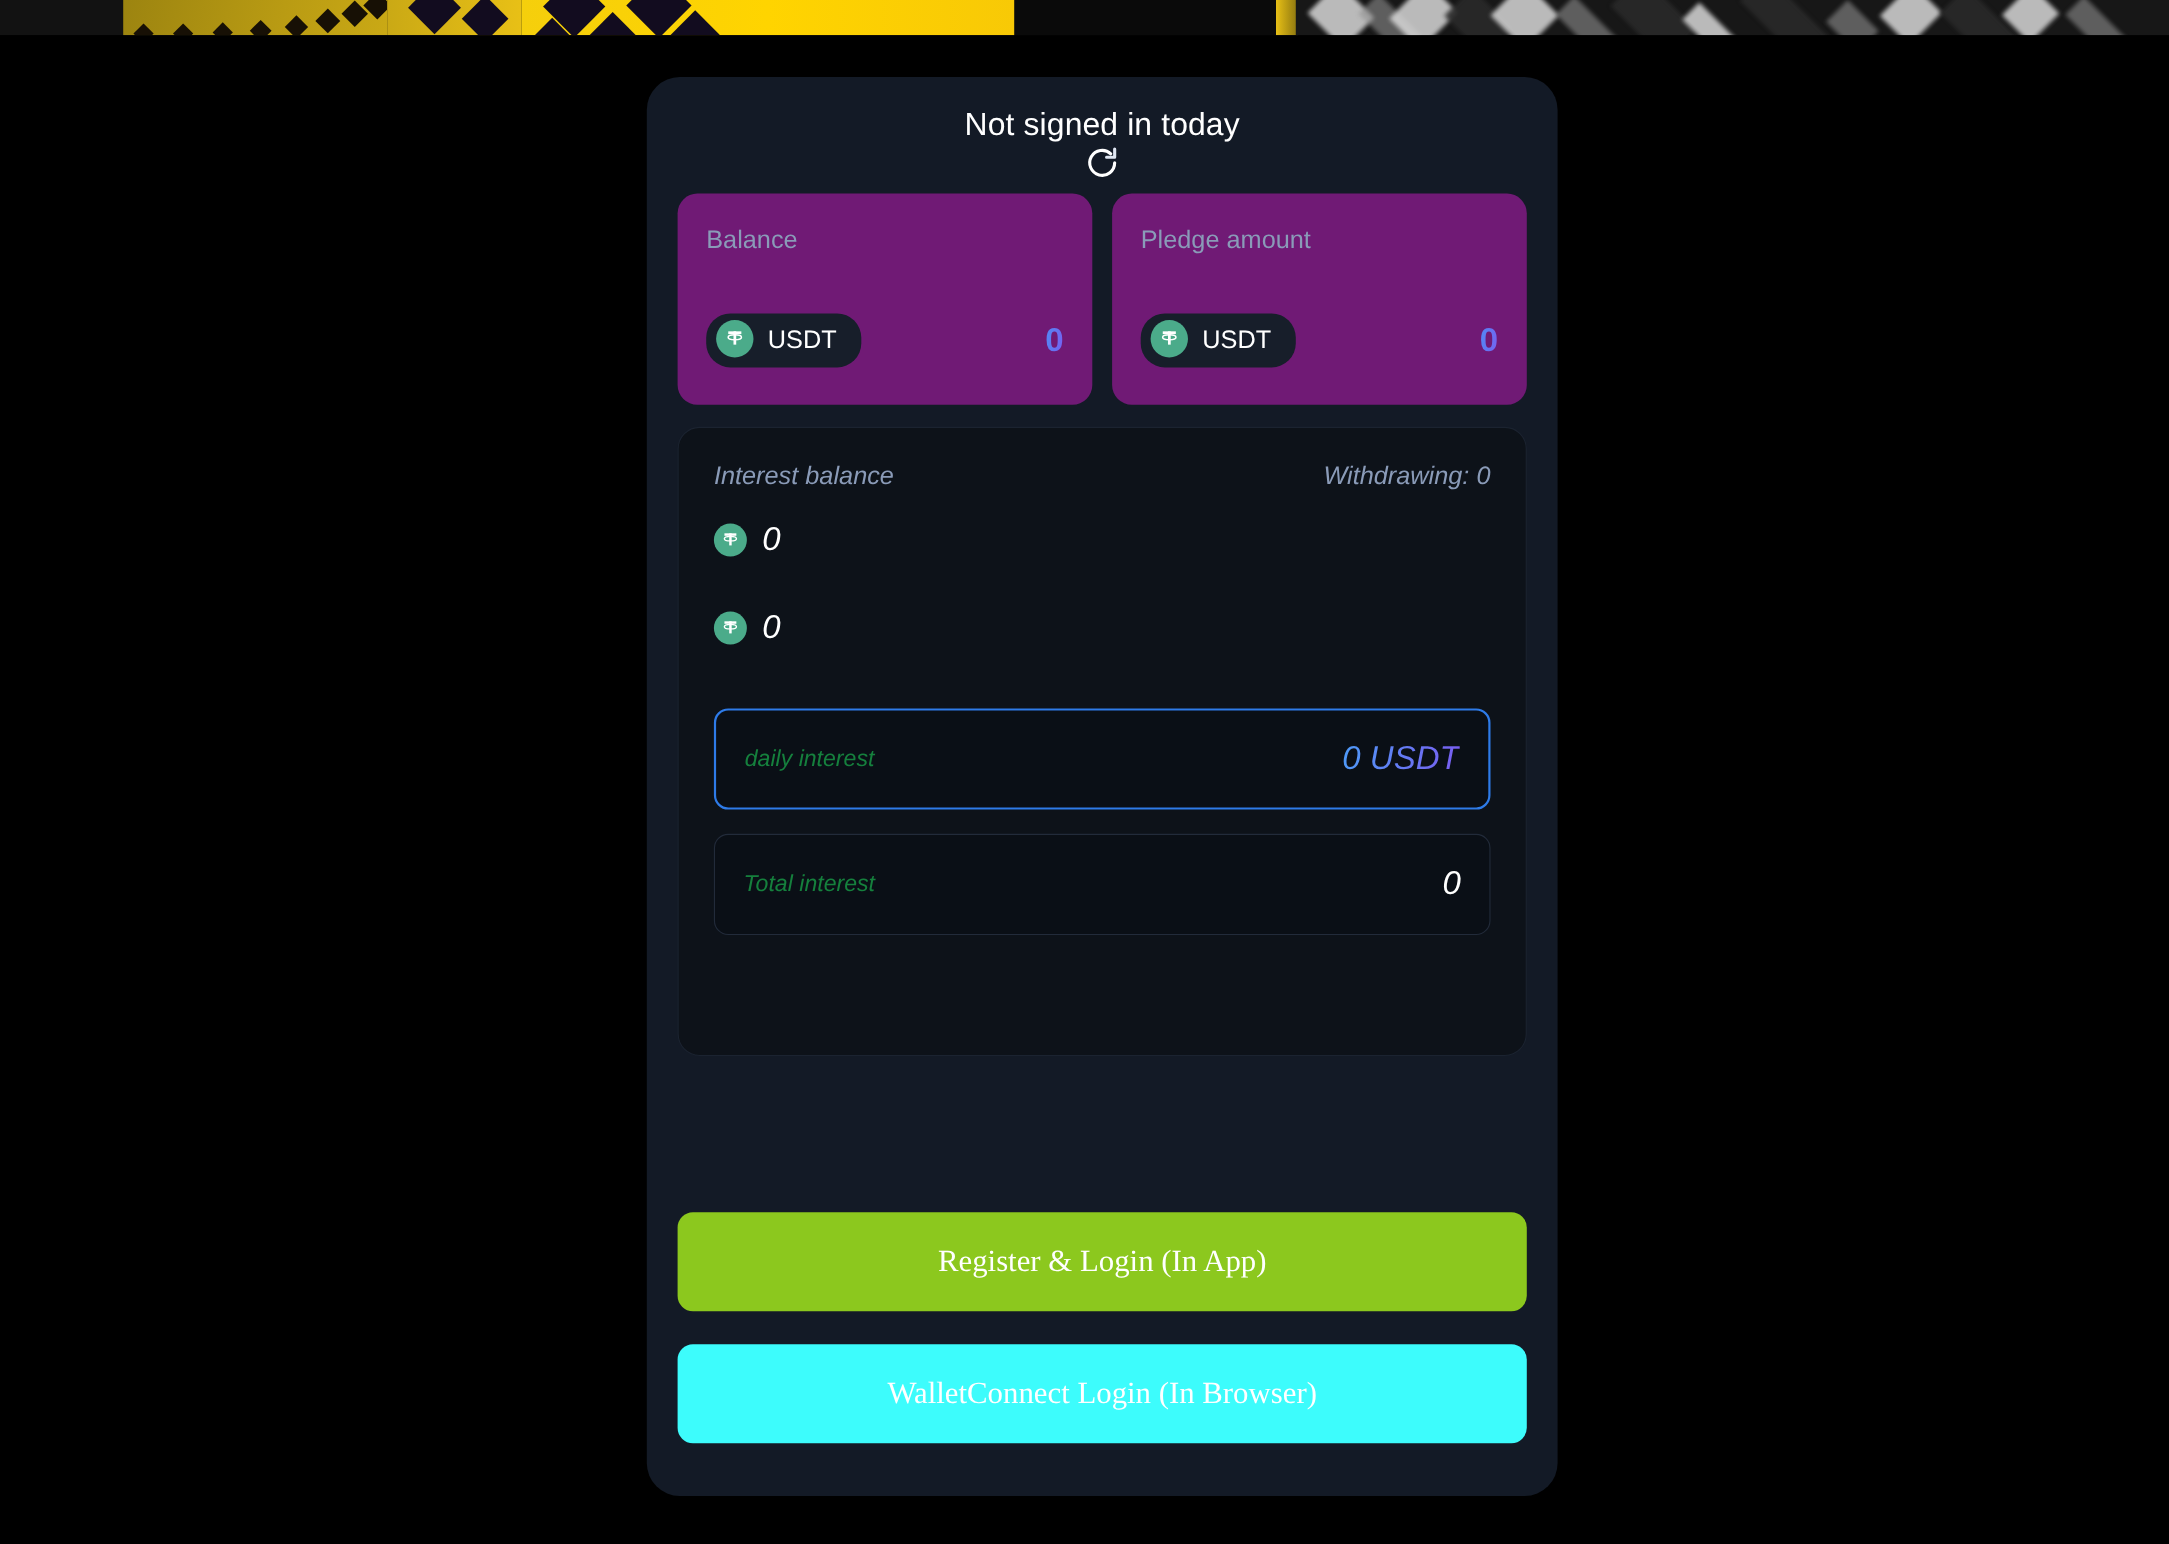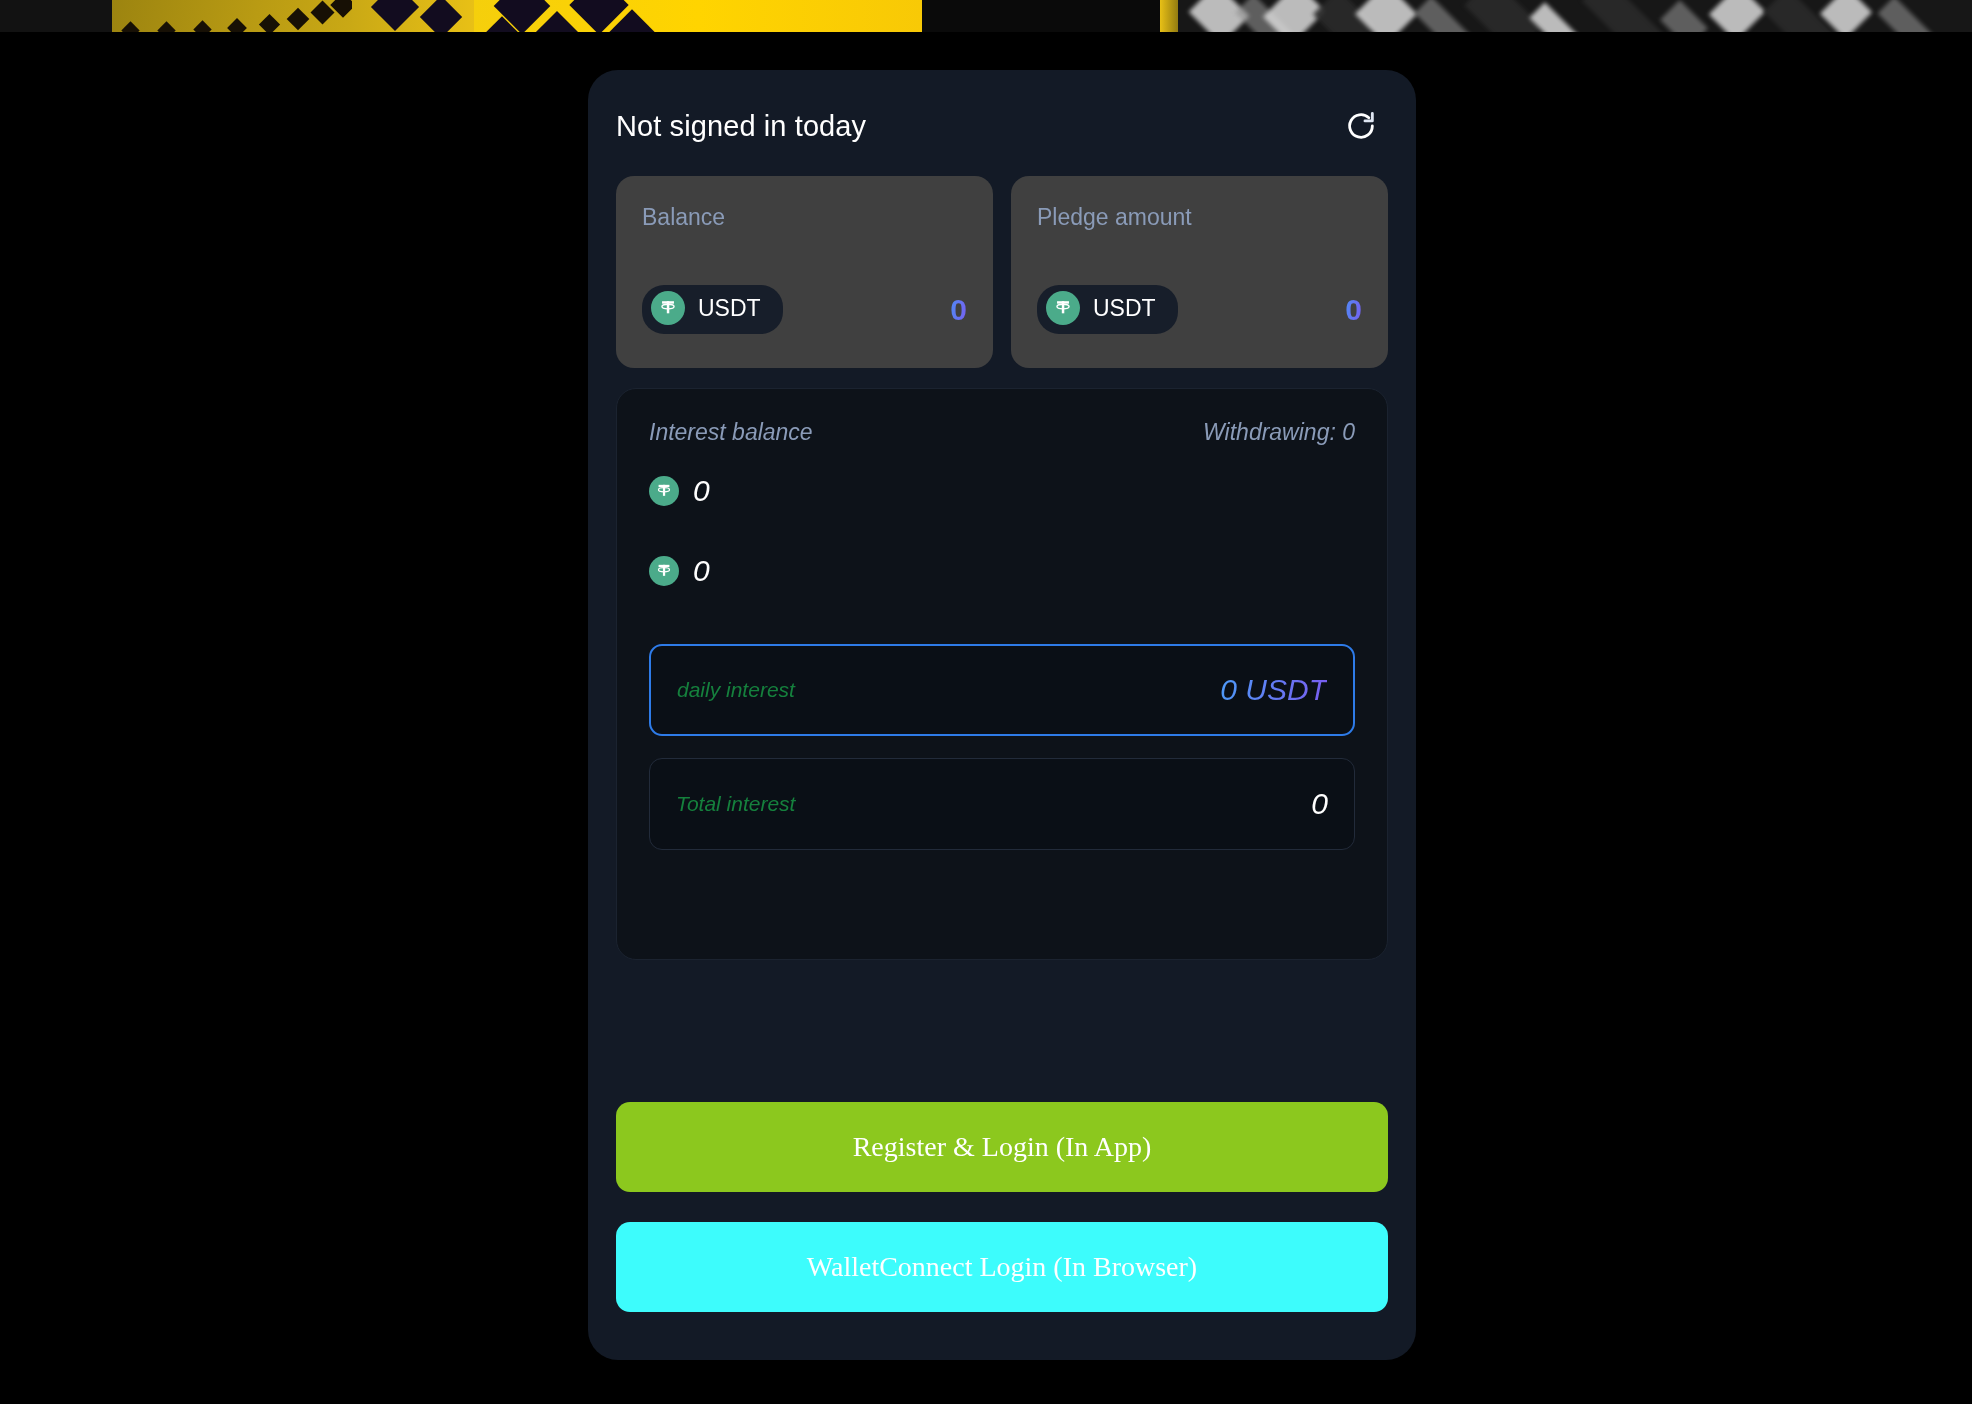--- a/index.html
+++ b/index.html
@@ -99,7 +99,7 @@
     width: 772px; height: 56px;
     display: flex;
     align-items: center;
-    justify-content: space-between;
+    flex-direction: column;
   }
   .header-title {
     font-size: 29px;

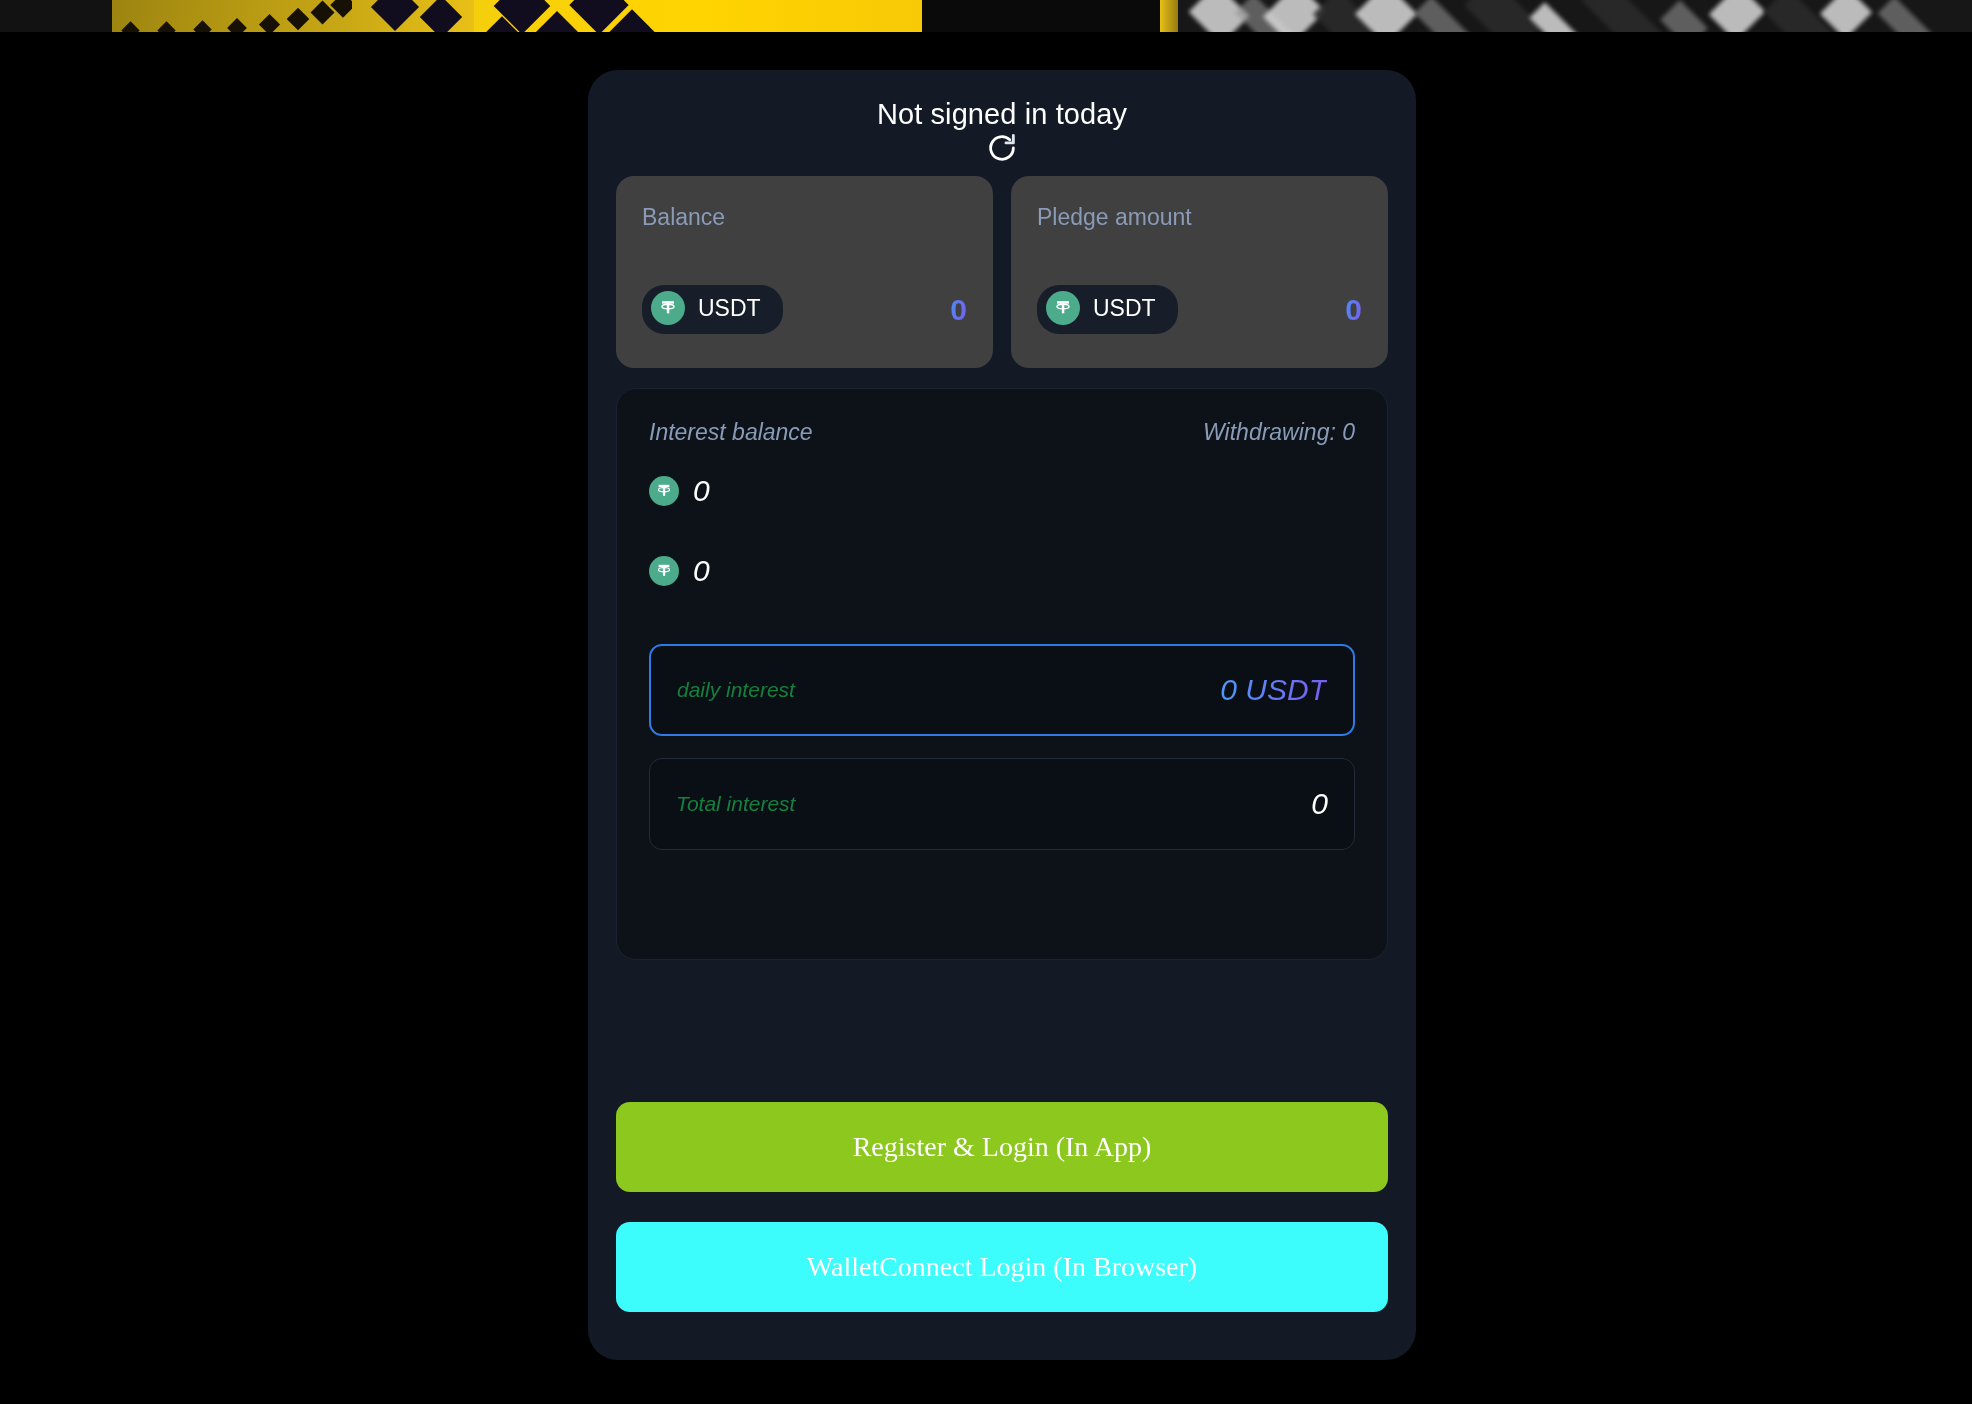--- a/index.html
+++ b/index.html
@@ -126,7 +126,7 @@
   .balance-card {
     flex: 1;
     height: 192px;
-    background: #404040;
+    background: #701a75;
     border-radius: 18px;
     padding: 28px 26px;
     position: relative;

